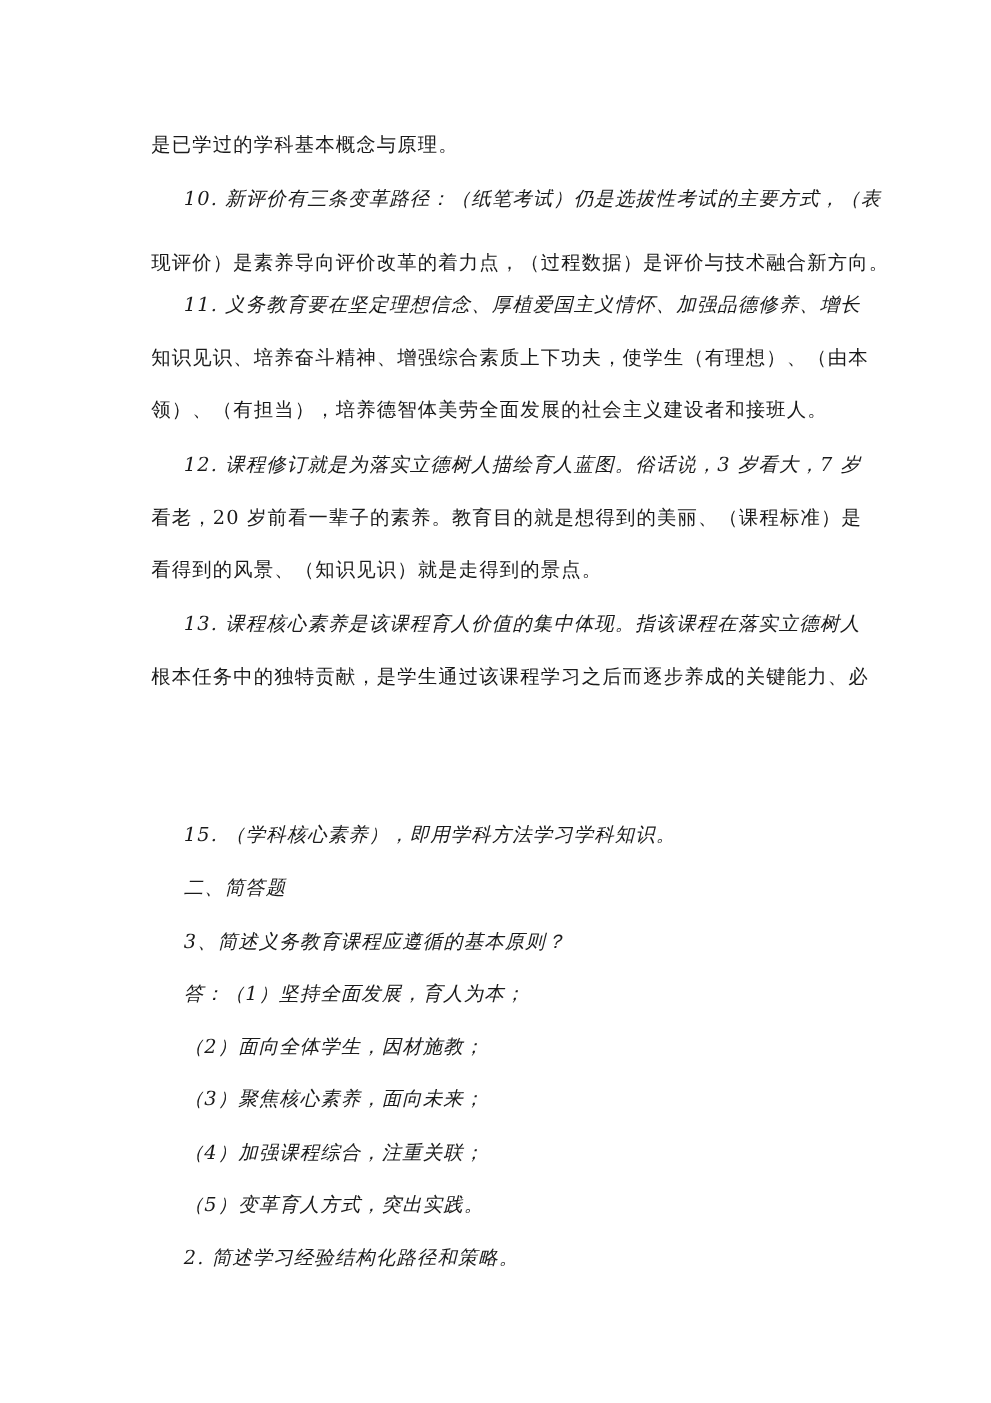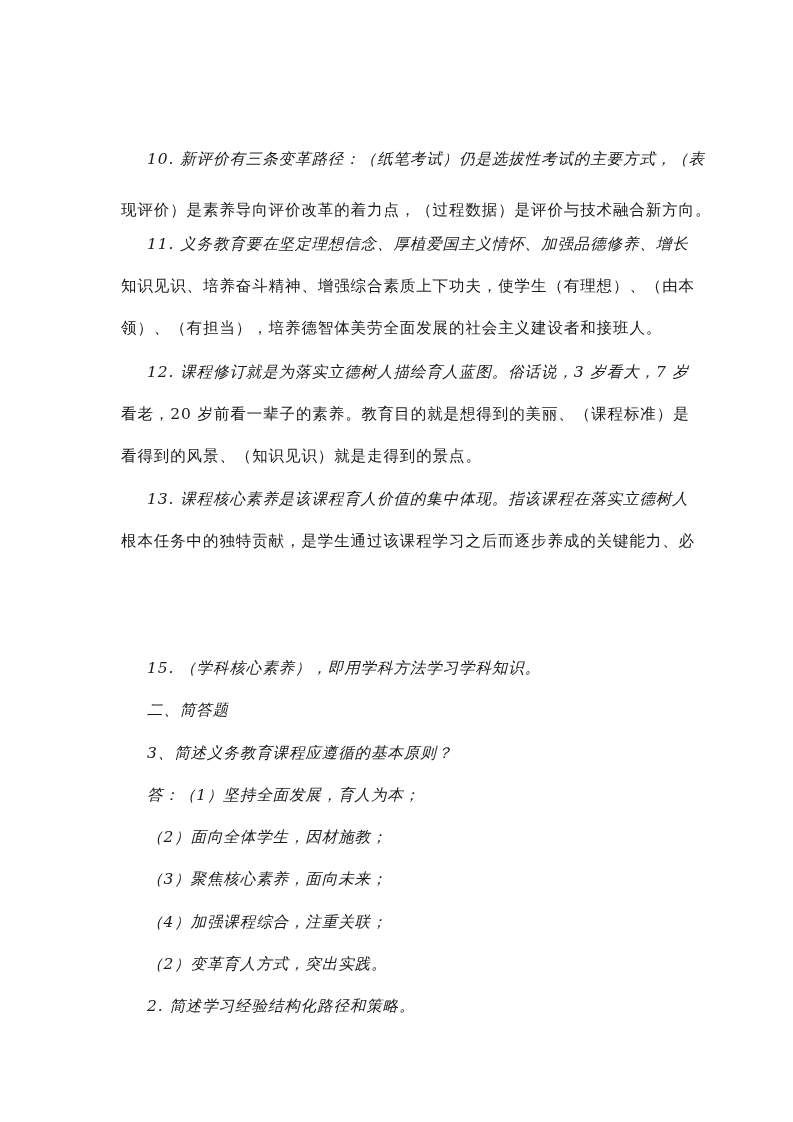--- a/index.html
+++ b/index.html
@@ -22,6 +22,7 @@
 <body>
 
 <div class="page">
+  <div class="line" style="top:106px">是已学过的学科基本概念与原理。</div>
   <div class="line indent" style="top:149px">10. 新评价有三条变革路径：（纸笔考试）仍是选拔性考试的主要方式，（表</div>
   <div class="line" style="top:200px">现评价）是素养导向评价改革的着力点，（过程数据）是评价与技术融合新方向。</div>
   <div class="line indent" style="top:234px">11. 义务教育要在坚定理想信念、厚植爱国主义情怀、加强品德修养、增长</div>

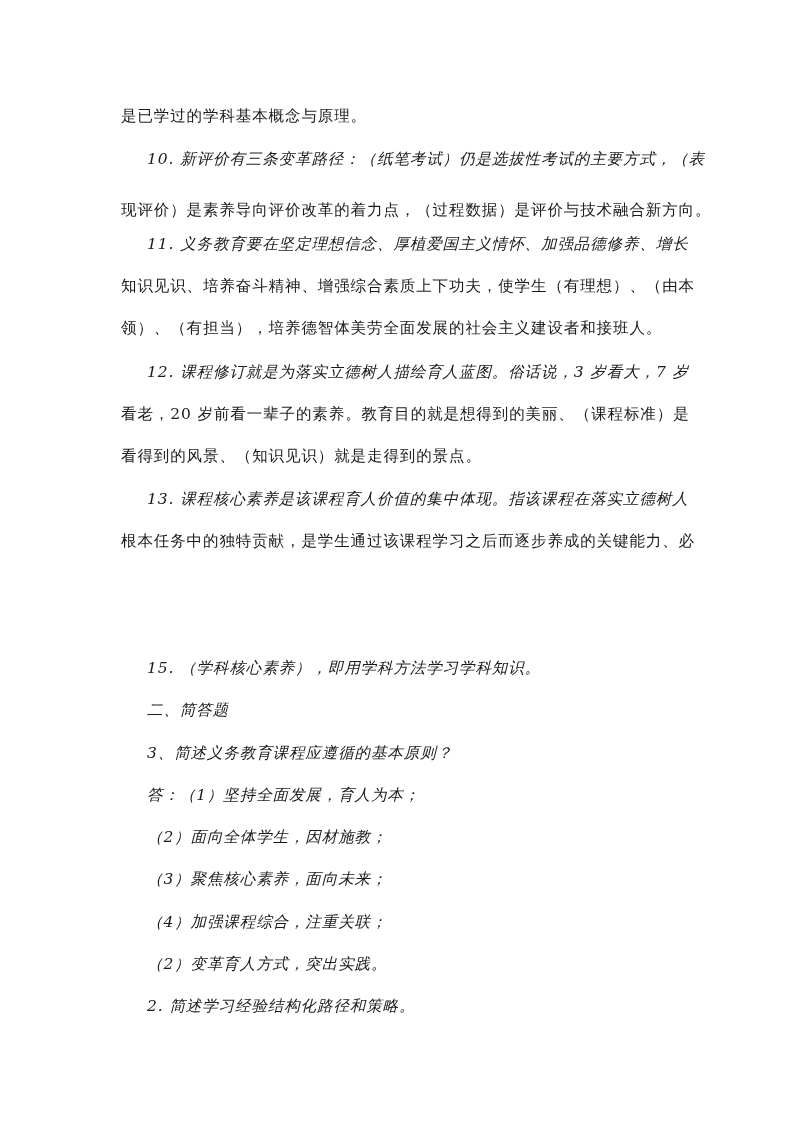--- a/index.html
+++ b/index.html
@@ -40,7 +40,7 @@
   <div class="line indent" style="top:827px">（2）面向全体学生，因材施教；</div>
   <div class="line indent" style="top:869px">（3）聚焦核心素养，面向未来；</div>
   <div class="line indent" style="top:912px">（4）加强课程综合，注重关联；</div>
-  <div class="line indent" style="top:954px">（2）变革育人方式，突出实践。</div>
+  <div class="line indent" style="top:954px">（5）变革育人方式，突出实践。</div>
   <div class="line indent" style="top:996px">2. 简述学习经验结构化路径和策略。</div>
 </div>
 

